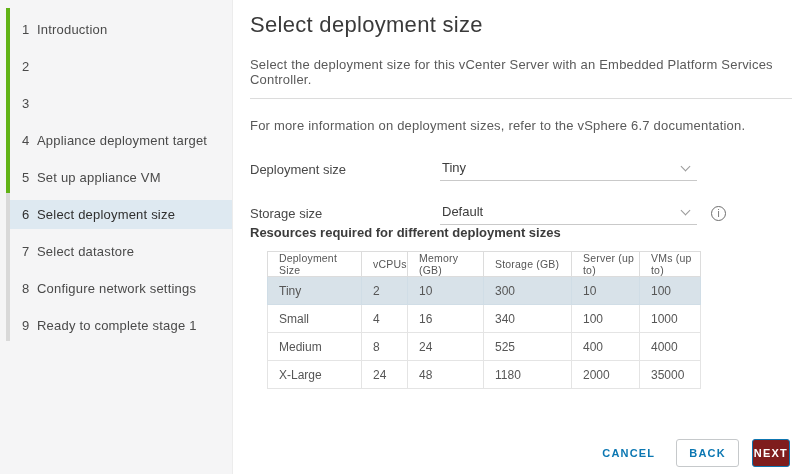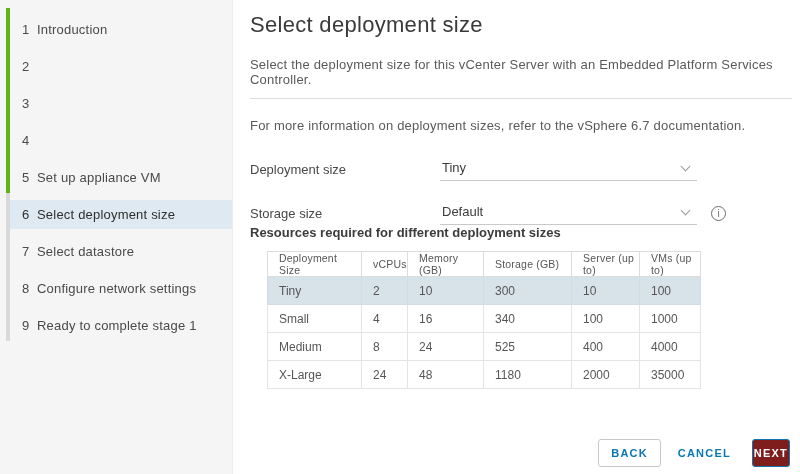--- a/index.html
+++ b/index.html
@@ -77,6 +77,7 @@
       </div>
       <div class="step">
         <span class="num">4</span>
+        <span class="lbl">Appliance deployment target</span>
       </div>
       <div class="step">
         <span class="num">5</span>

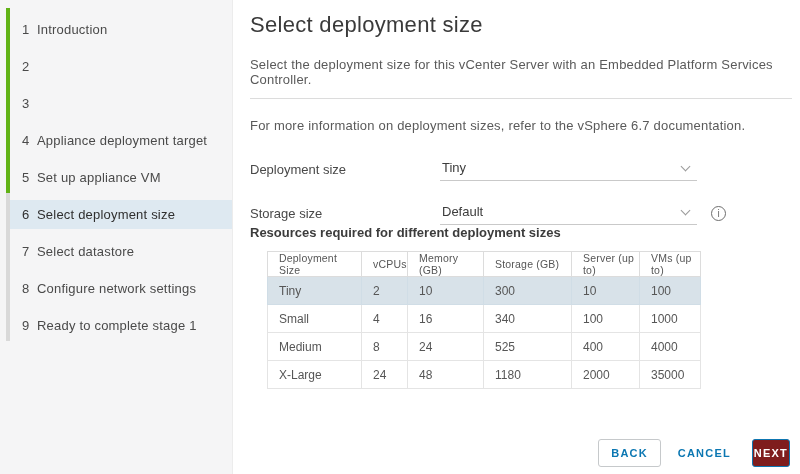--- a/index.html
+++ b/index.html
@@ -186,8 +186,8 @@
 </main>
 
 <div class="footer">
+  <button class="btn btn-cancel">CANCEL</button>
   <button class="btn btn-back">BACK</button>
-  <button class="btn btn-cancel">CANCEL</button>
   <button class="btn btn-next">NEXT</button>
 </div>
 

